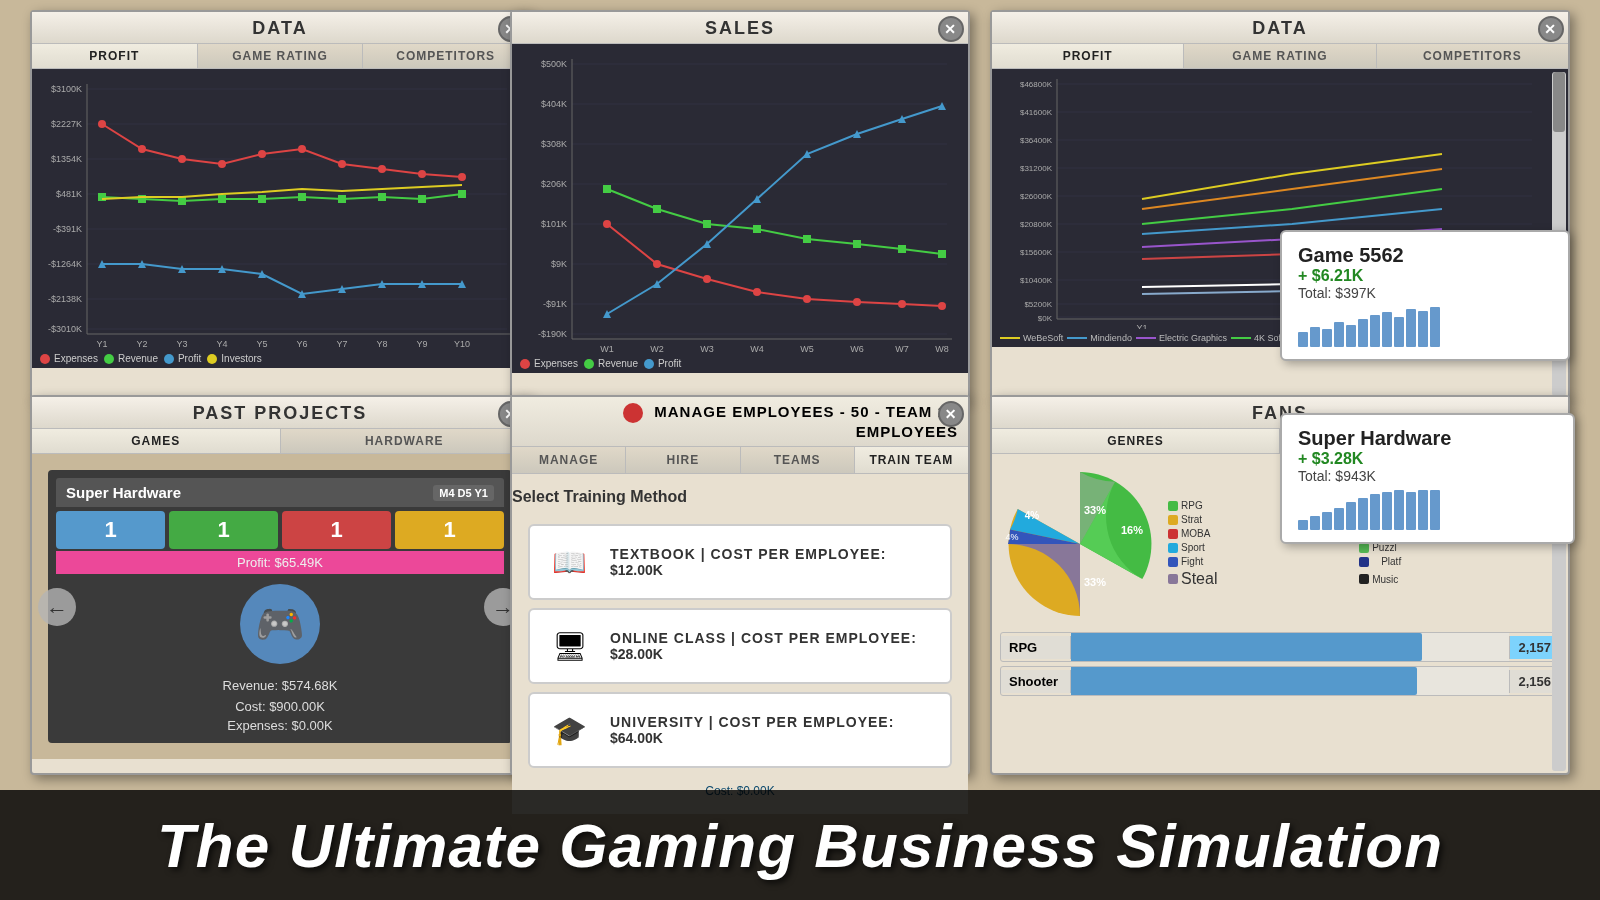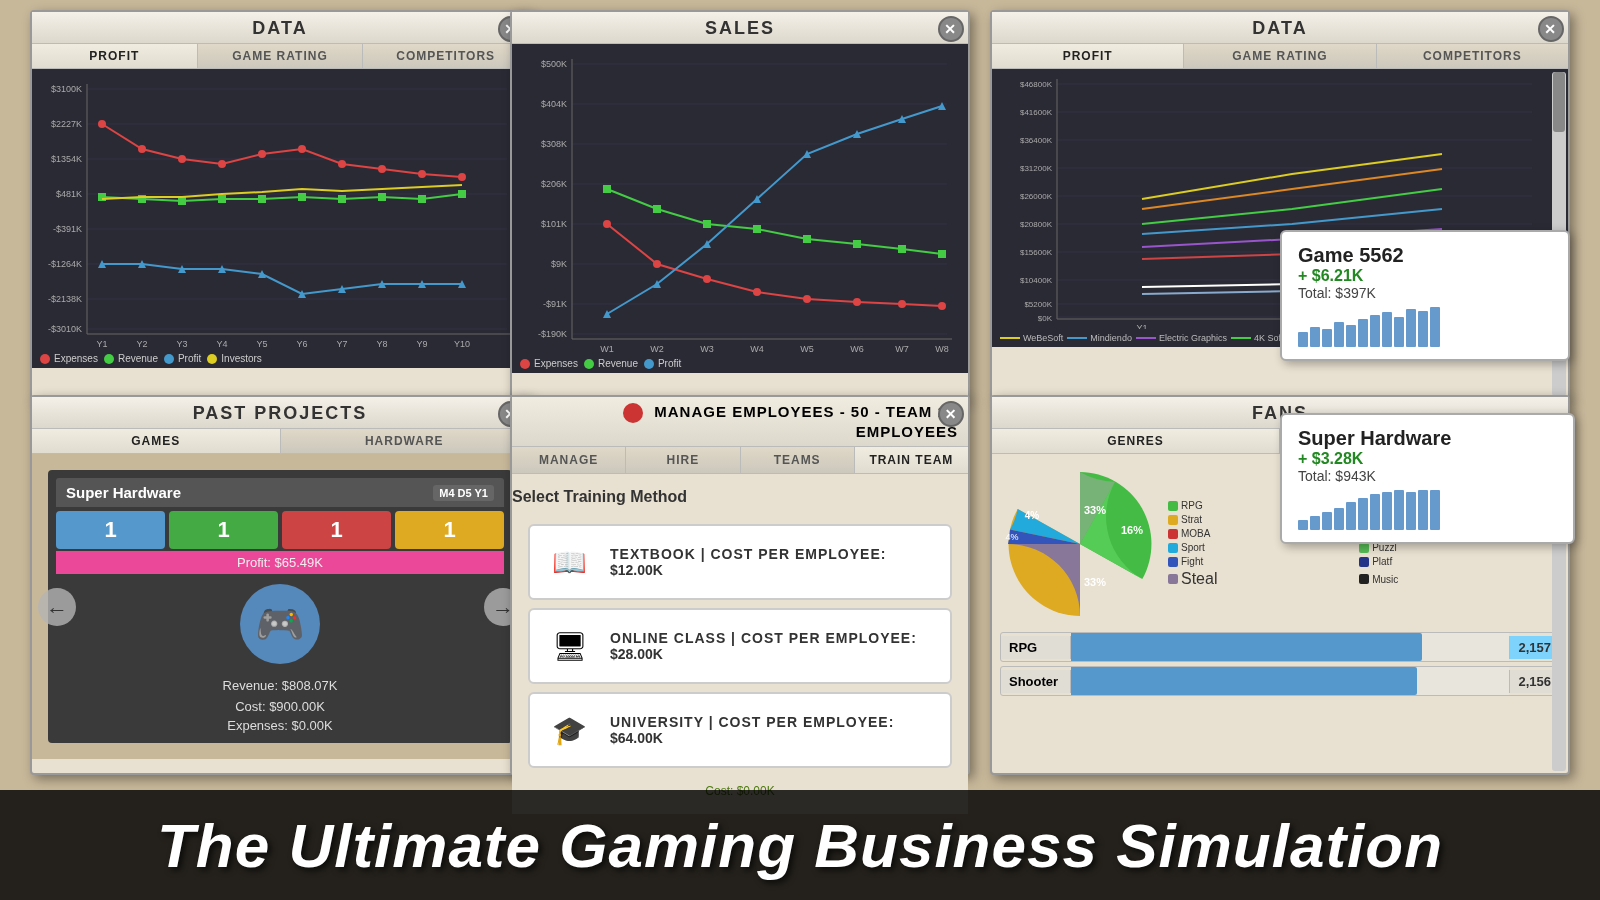--- a/index.html
+++ b/index.html
@@ -884,7 +884,7 @@
         <div style="width:10px;height:10px;background:#3355bb;border-radius:2px;flex-shrink:0;"></div>
         <span style="font-size:10px;color:#333;">Fight</span>
       </div>
-      <div style="display:flex;align-items:center;gap:3px;width:48%;">
+      <div style="display:flex;align-items:center;gap:12px;width:48%;">
         <div style="width:10px;height:10px;background:#223388;border-radius:2px;flex-shrink:0;"></div>
         <span style="font-size:10px;color:#333;">Platf</span>
       </div>

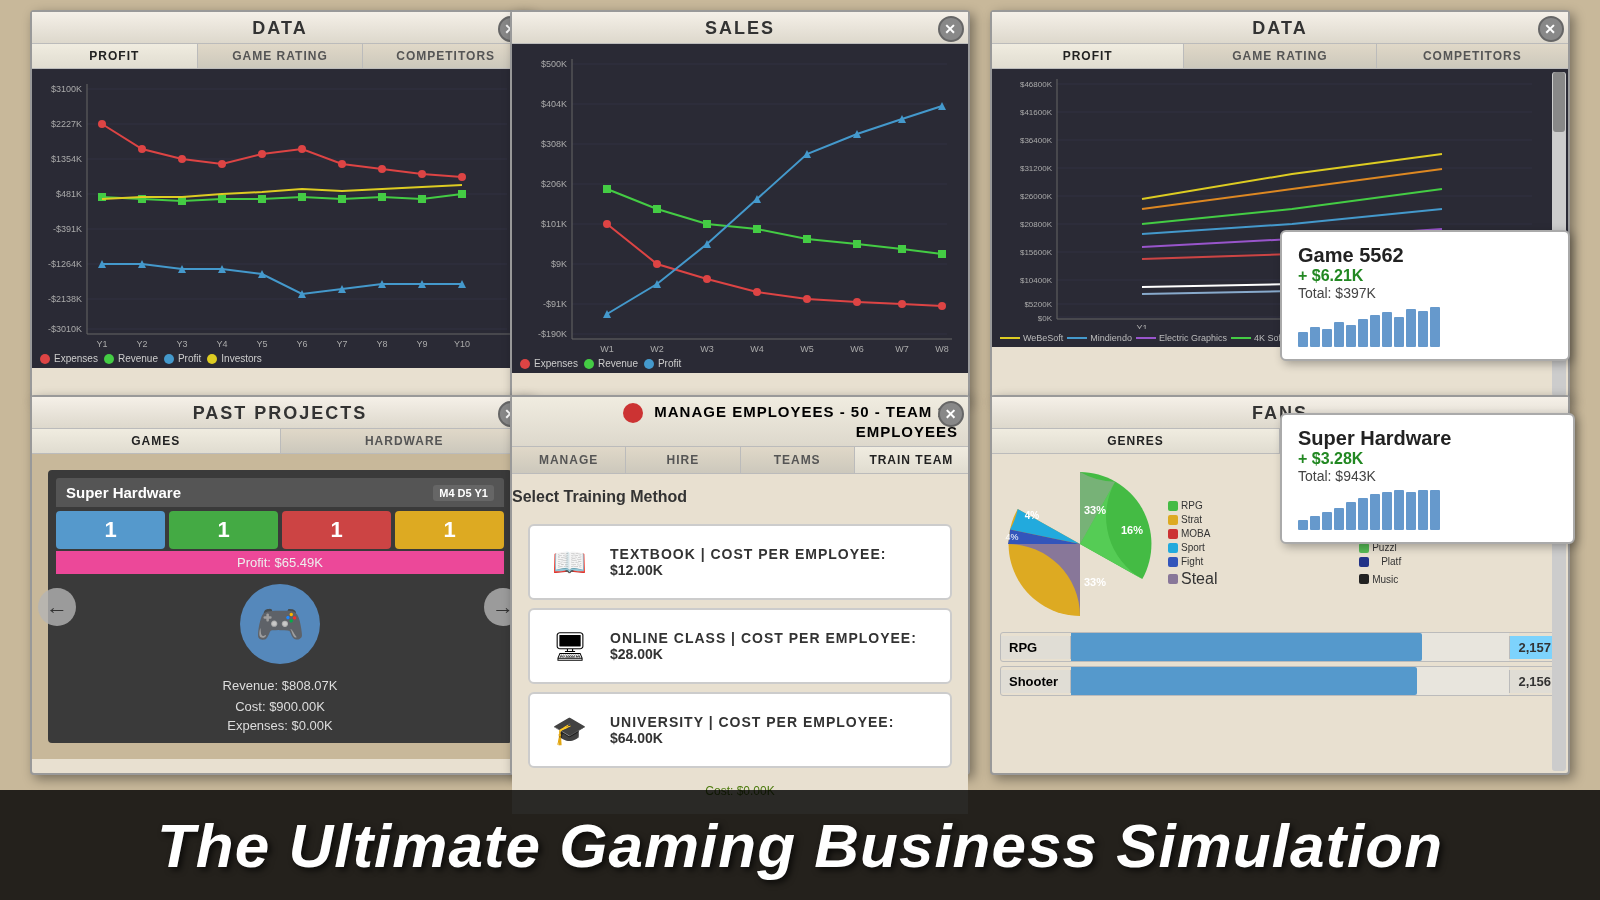--- a/index.html
+++ b/index.html
@@ -759,7 +759,7 @@
       </div>
       <div class="profit-bar">Profit: $65.49K</div>
       <div class="game-icon">🎮</div>
-      <div style="color:#ddd;font-size:13px;text-align:center;padding:4px 0;">Revenue: $808.07K</div>
+      <div style="color:#ddd;font-size:13px;text-align:center;padding:4px 0;">Revenue: $574.68K</div>
       <div style="color:#ddd;font-size:13px;text-align:center;padding:2px 0;">Cost: $900.00K</div>
       <div style="color:#ddd;font-size:13px;text-align:center;padding:2px 0;">Expenses: $0.00K</div>
     </div>

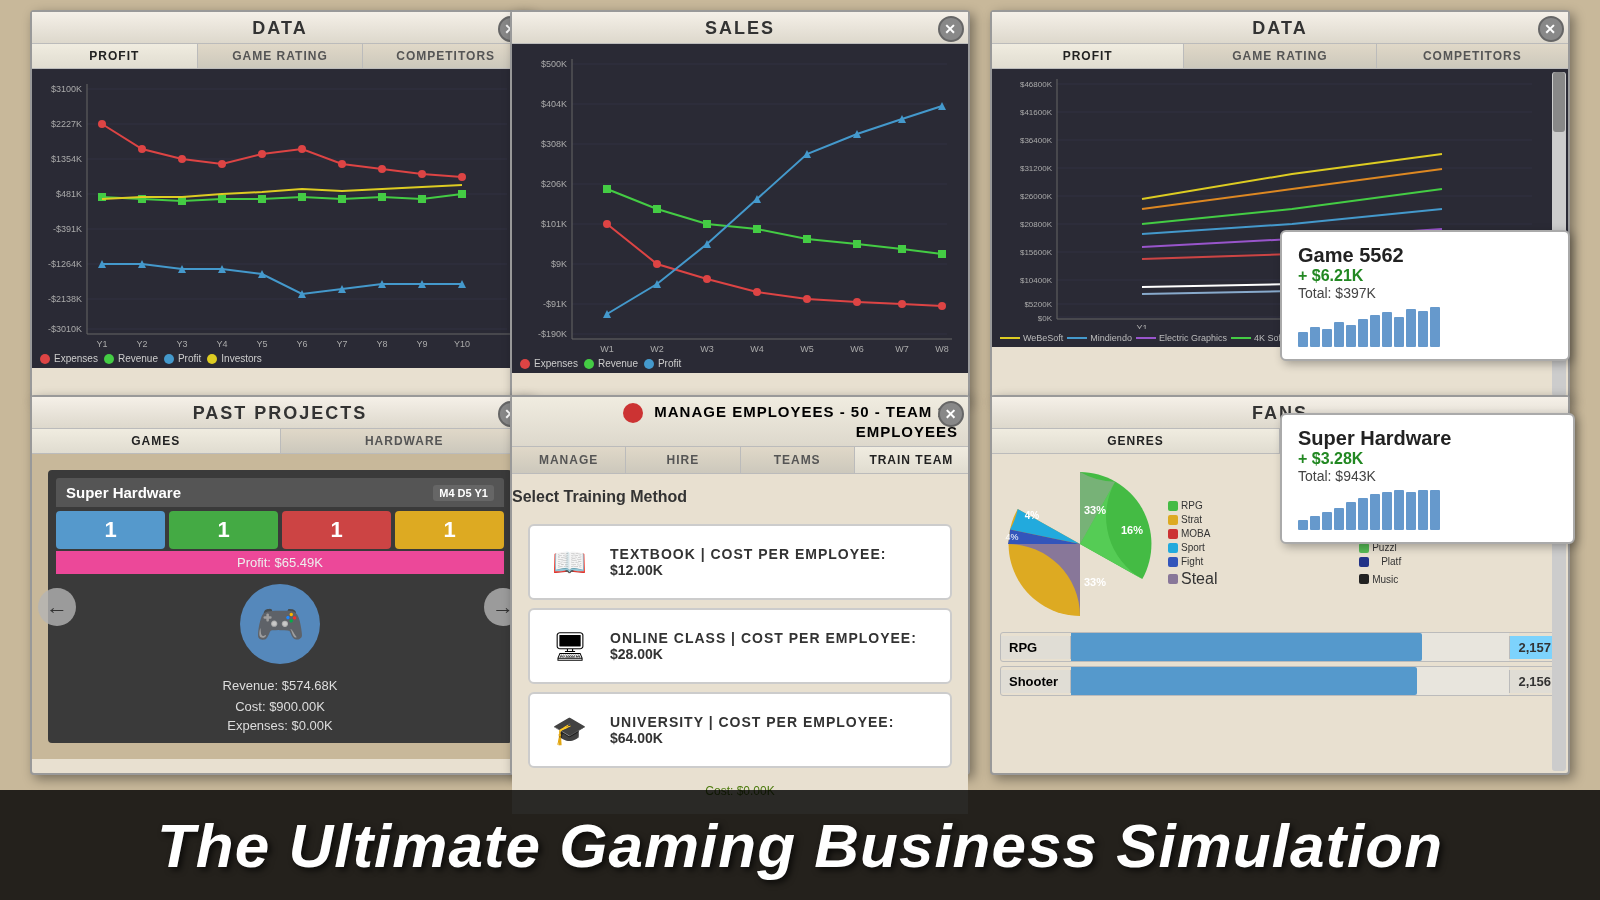--- a/index.html
+++ b/index.html
@@ -808,7 +808,7 @@
       </div>
     </div>
 
-    <div style="text-align:center;color:#4d7c0f;font-size:12px;padding:8px 0;">Cost: $0.00K</div>
+    <div style="text-align:center;color:#0c4a6e;font-size:12px;padding:8px 0;">Cost: $0.00K</div>
   </div>
 </div>
 

